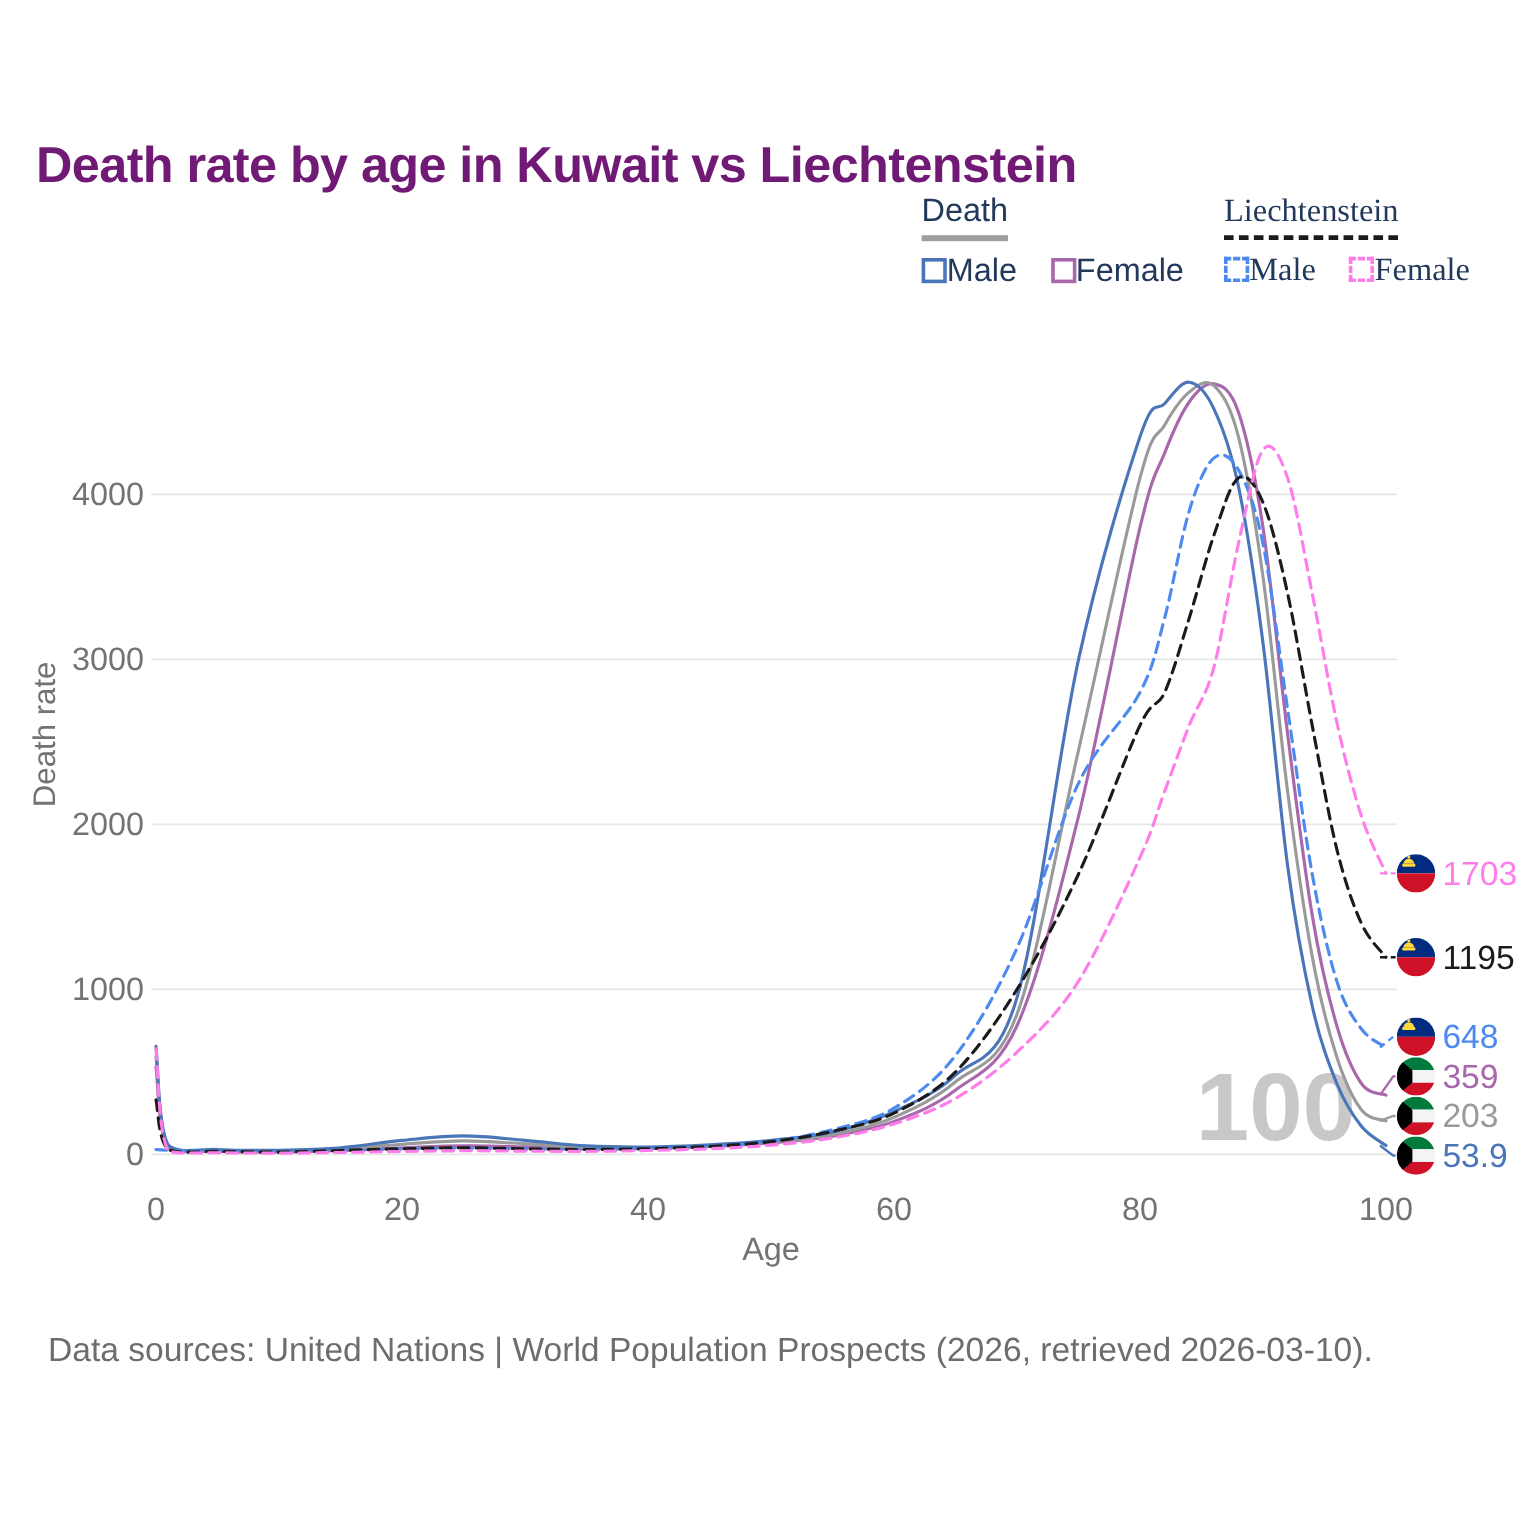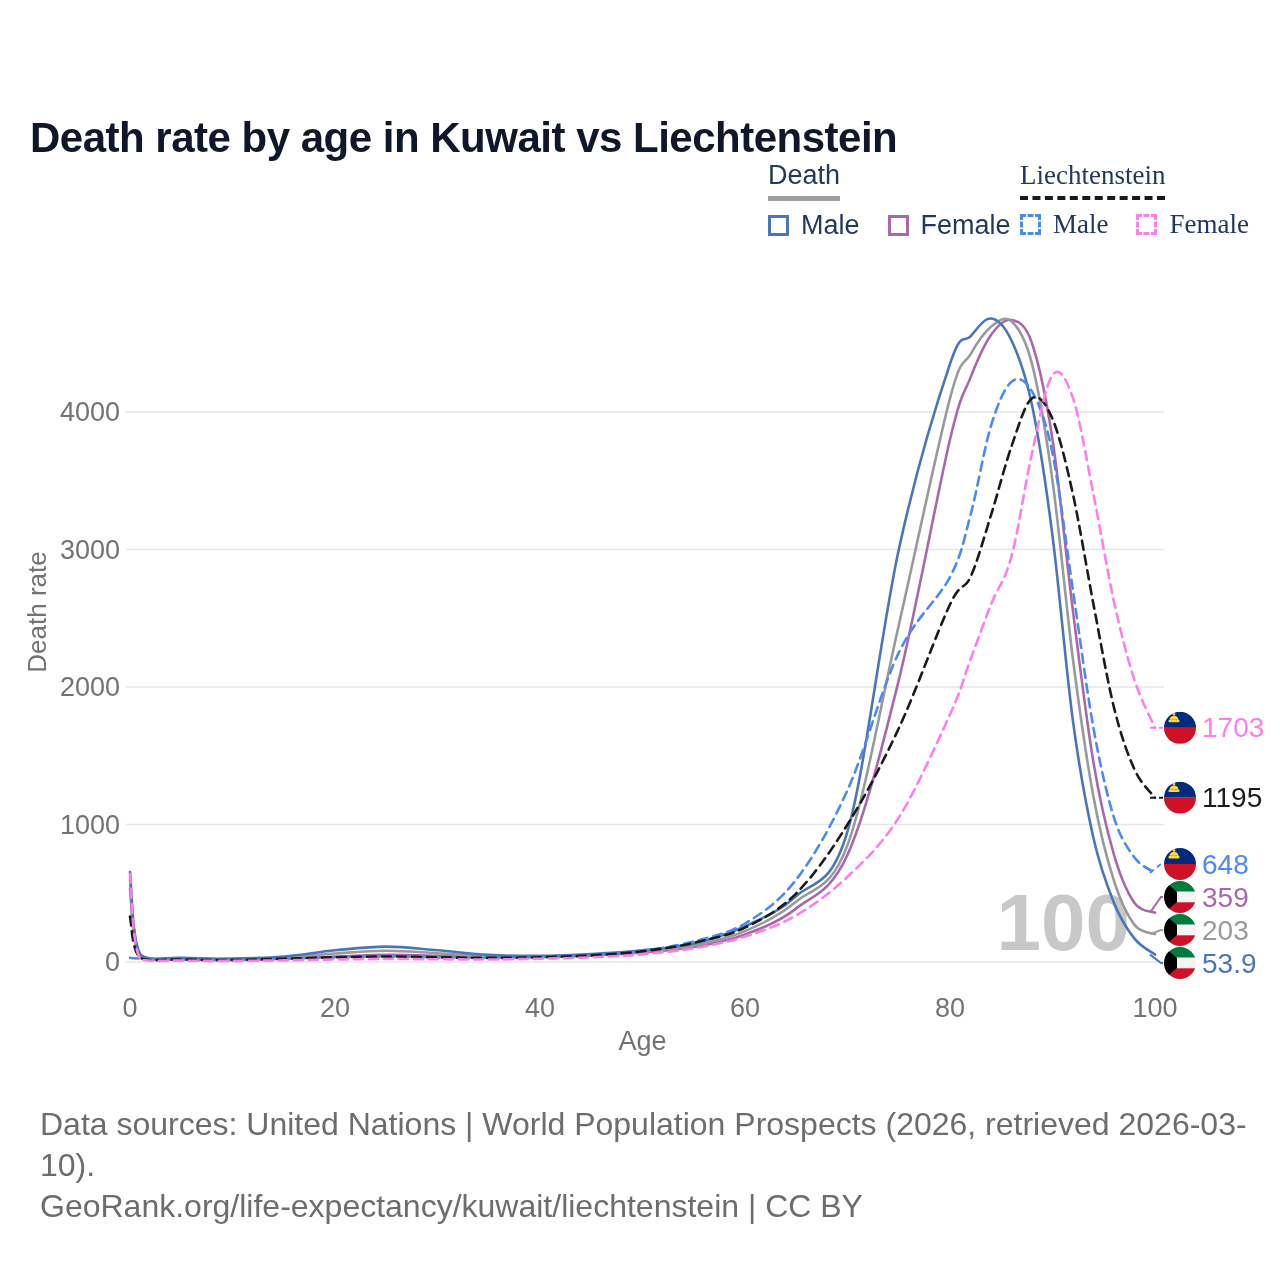--- a/index.html
+++ b/index.html
@@ -8,7 +8,7 @@
   #stage{position:absolute;inset:0;width:1280px;height:1280px;}
   svg{position:absolute;left:0;top:0;}
   .title{position:absolute;left:30px;top:86px;font-size:42px;font-weight:700;
-         color:#0f172a;letter-spacing:-0.5px;}
+         color:#701a75;letter-spacing:-0.5px;}
   .legend-group{position:absolute;top:160px;}
   .legend-group .hdr{display:inline-block;font-size:27px;color:#23395c;
          padding-bottom:5px;}

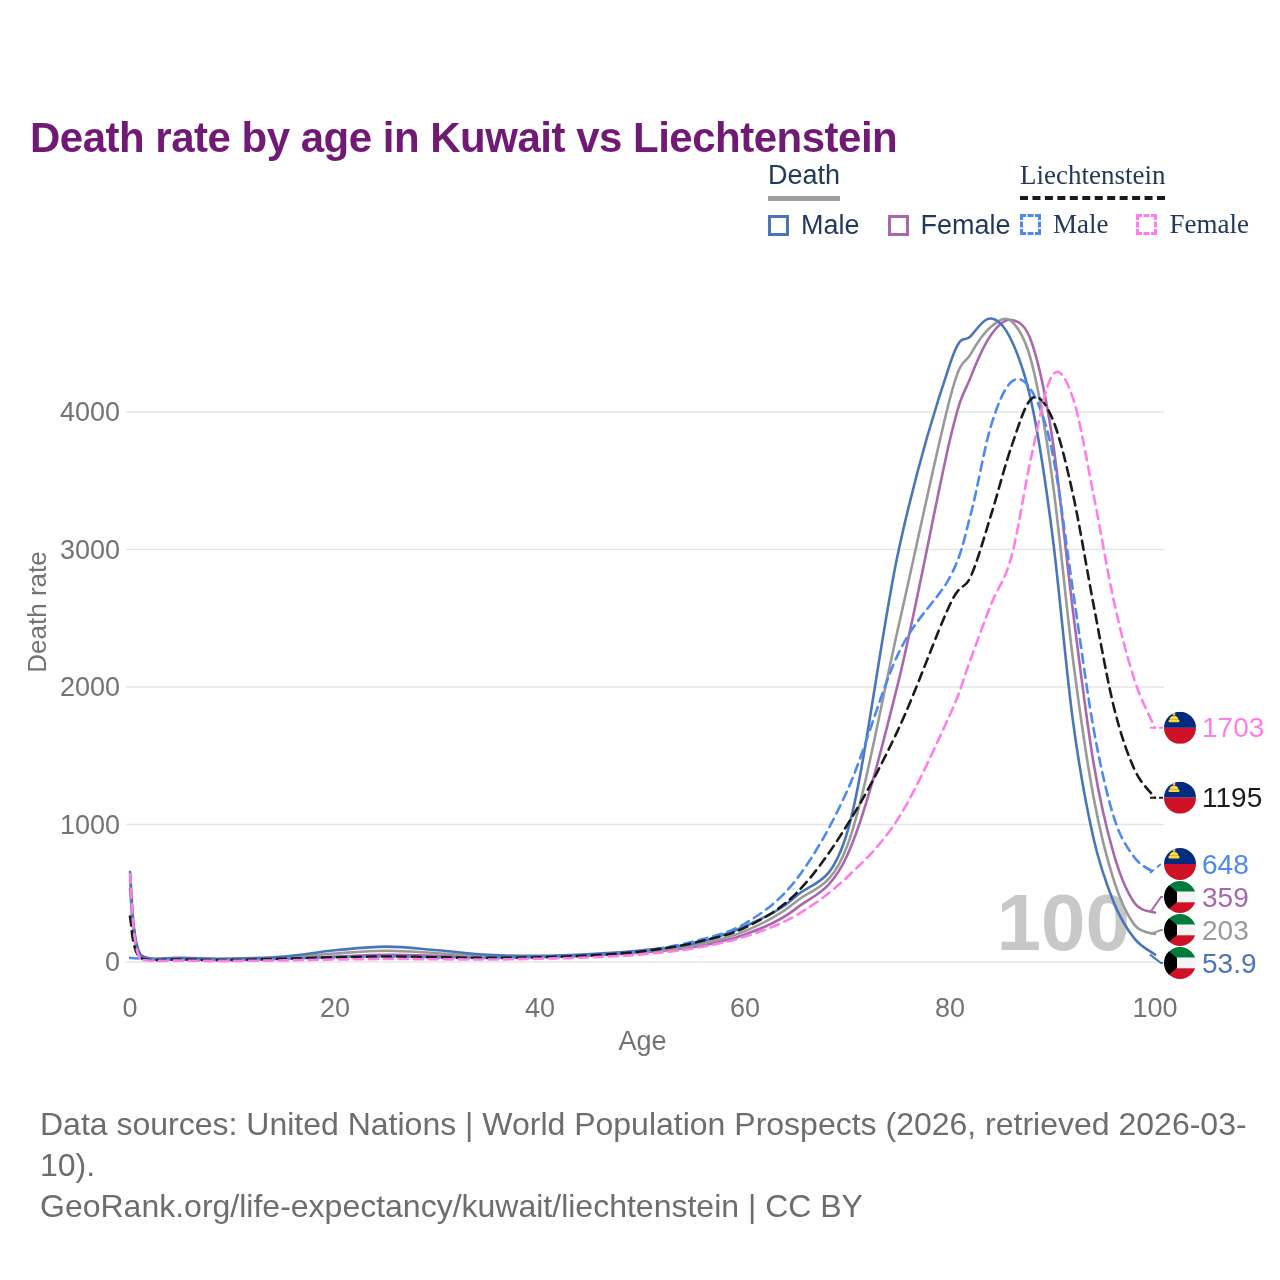--- a/index.html
+++ b/index.html
@@ -15,7 +15,7 @@
   .hdr-solid{border-bottom:5px solid #9e9e9e;}
   .hdr-dashed{border-bottom:4px dashed #1a1a1a;}
   .legend-row{display:flex;gap:28px;margin-top:9px;align-items:center;}
-  .legend-item{display:flex;align-items:center;gap:12px;cursor:pointer;}
+  .legend-item{display:flex;align-items:center;gap:0;cursor:pointer;}
   .swatch{width:21px;height:21px;background:#fff;box-sizing:border-box;}
   .sw-kw-m{border:3px solid #4a76b9;}
   .sw-kw-f{border:3px solid #a868ab;}

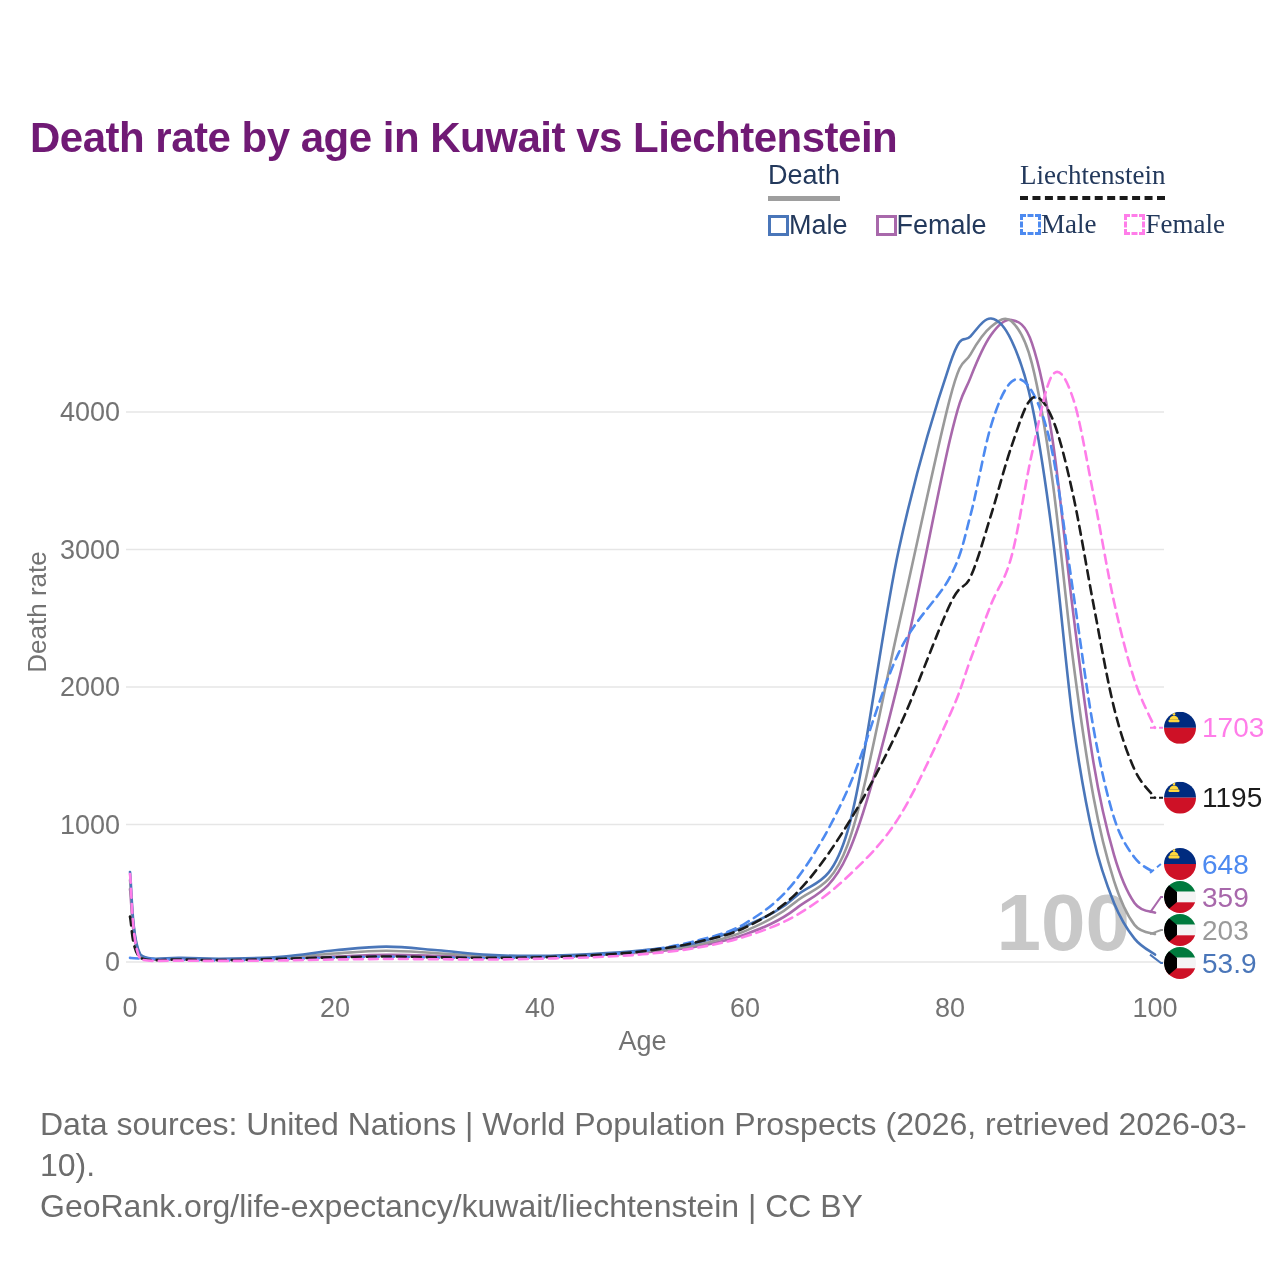--- a/index.html
+++ b/index.html
@@ -22,7 +22,7 @@
   .sw-li-m{border:3px dashed #4d8af0;}
   .sw-li-f{border:3px dashed #ff7de9;}
   .legend-item span.lbl{font-size:27px;color:#23395c;}
-  .footer{position:absolute;left:40px;top:1104px;font-size:32px;color:#6d6d6d;
+  .footer{position:absolute;left:40px;top:1104px;font-size:28px;color:#6d6d6d;
           line-height:41px;}
 </style>
 </head>

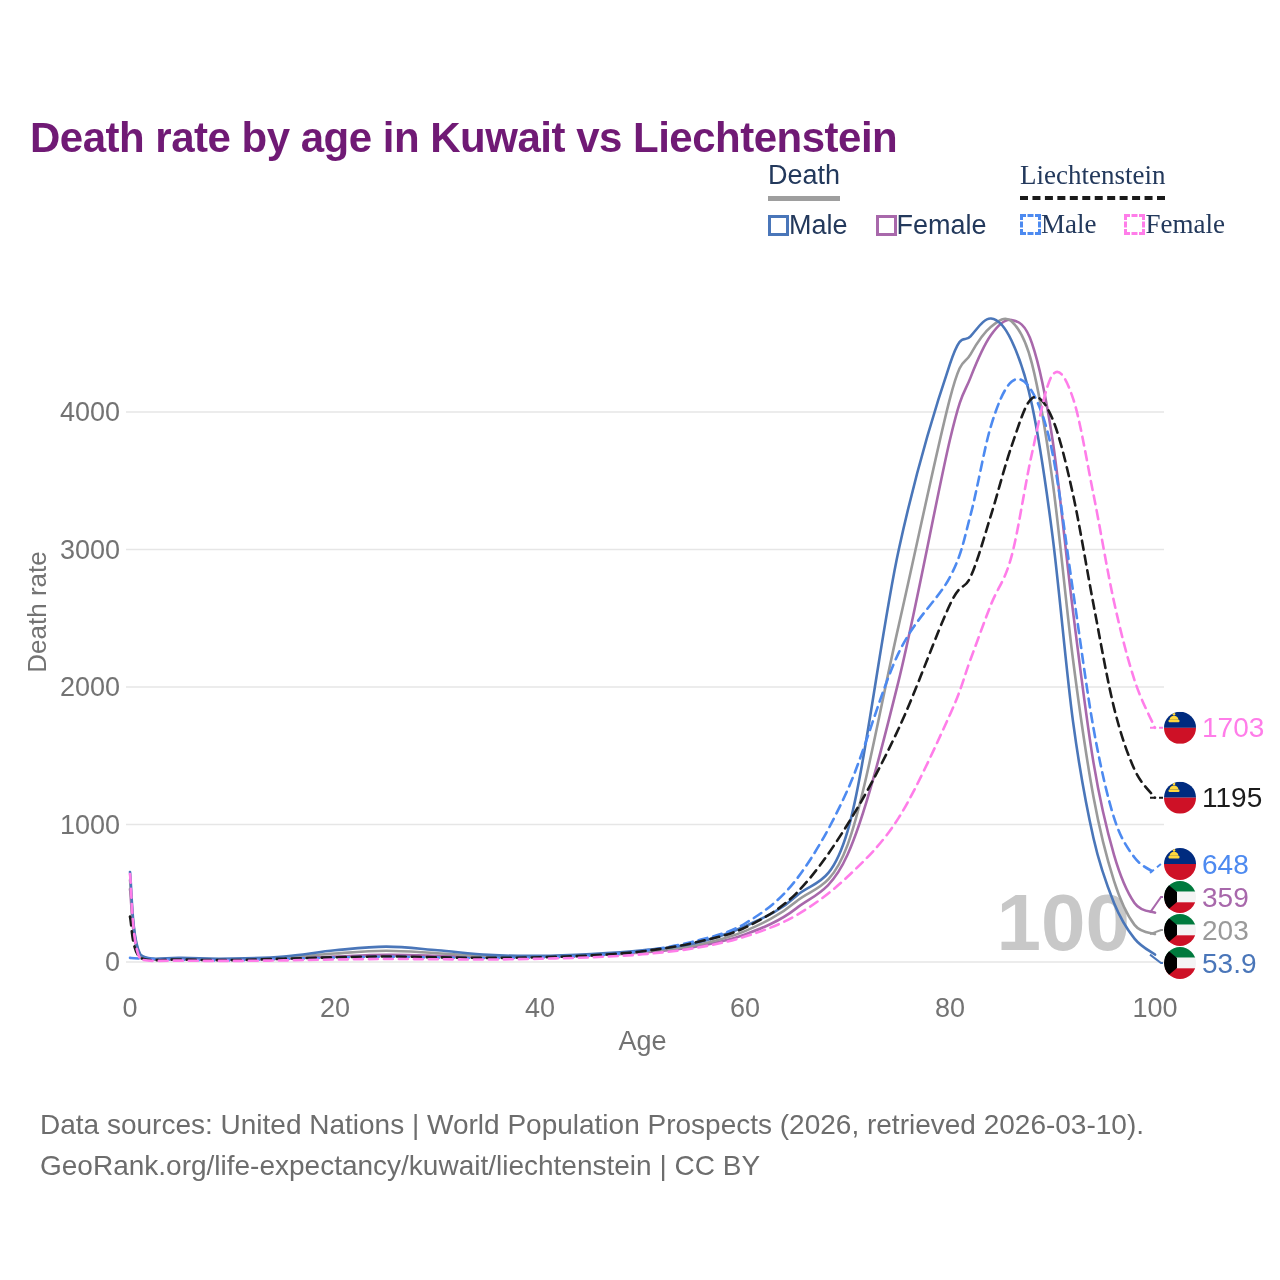--- a/index.html
+++ b/index.html
@@ -161,7 +161,6 @@
 
   <div class="footer">
     <div>Data sources: United Nations | World Population Prospects (2026, retrieved 2026-03-10).</div>
-    <div>GeoRank.org/life-expectancy/kuwait/liechtenstein | CC BY</div>
   </div>
 
 </div>

